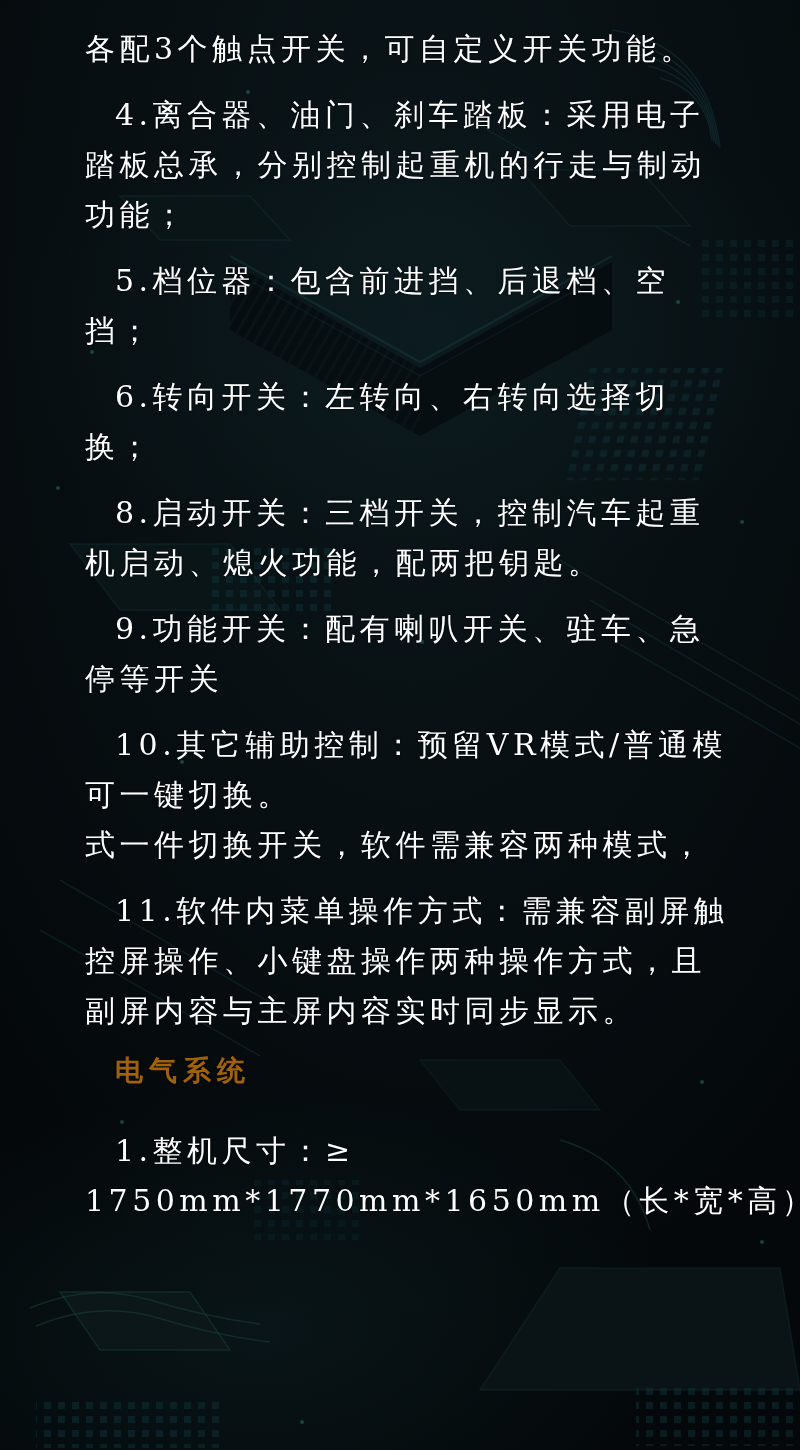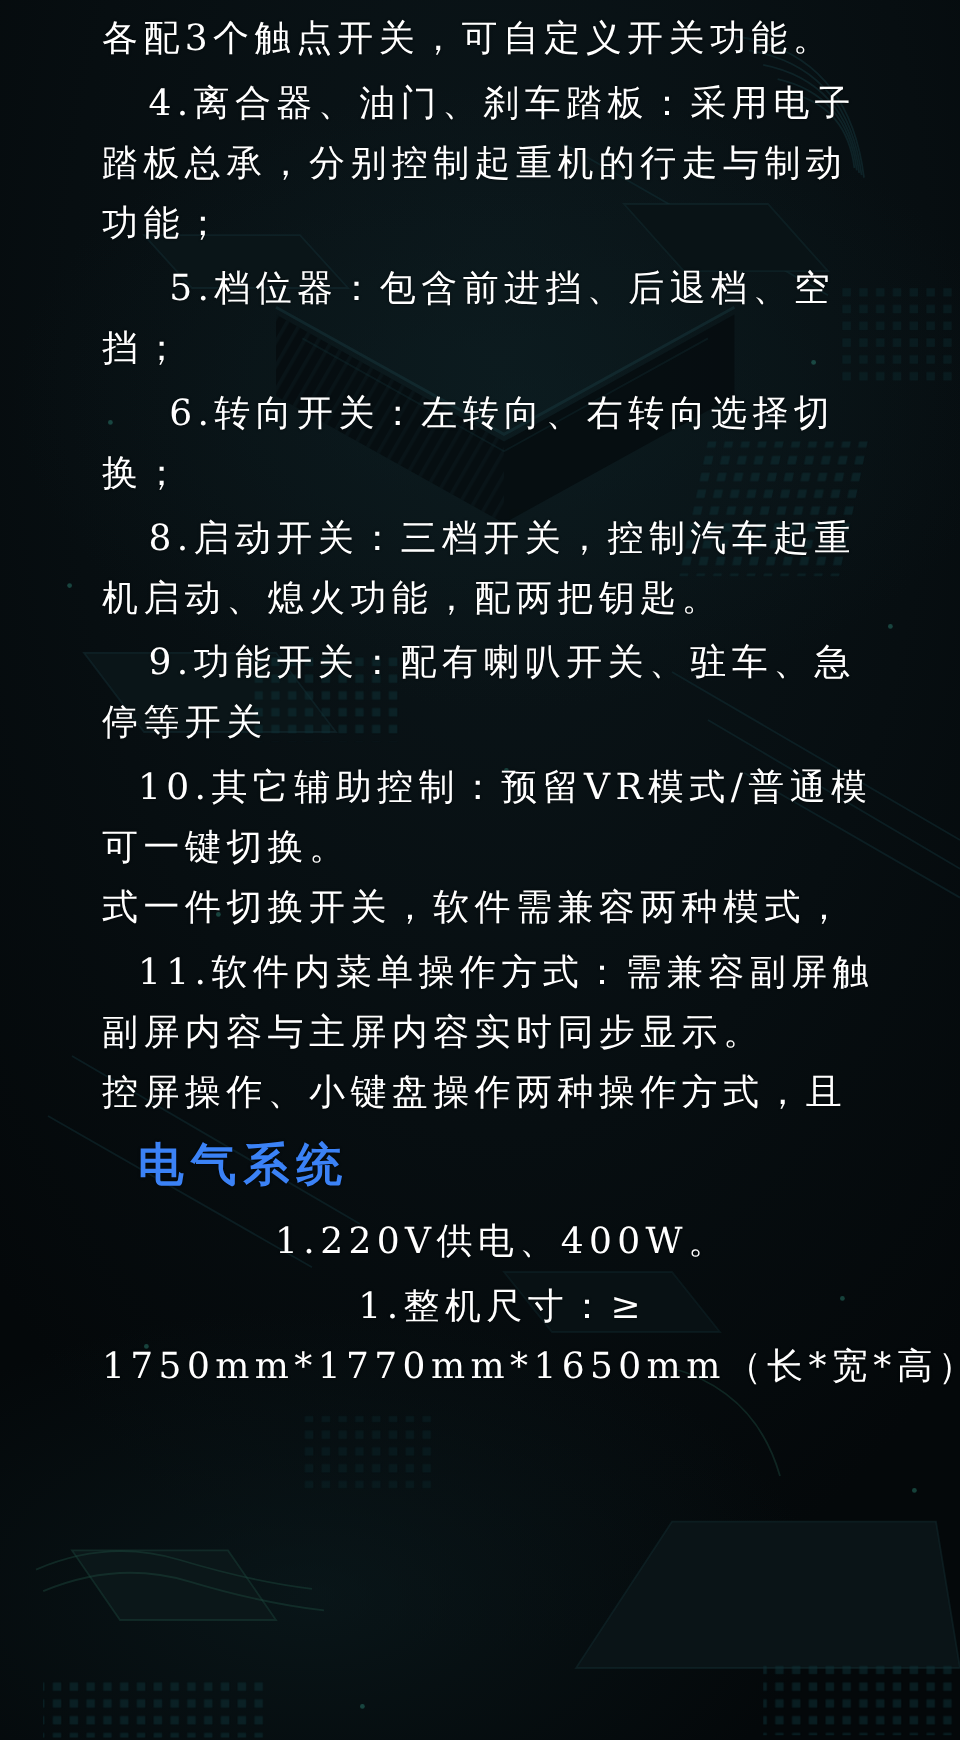--- a/index.html
+++ b/index.html
@@ -17,7 +17,7 @@
     position: relative; z-index: 1;
     padding: 8px 78px 0 85px;
   }
-  .para { margin: 0 0 4px 0; }
+  .para { margin: 16px 0 4px 0; }
   .line {
     display: block;
     height: 50px; line-height: 50px;

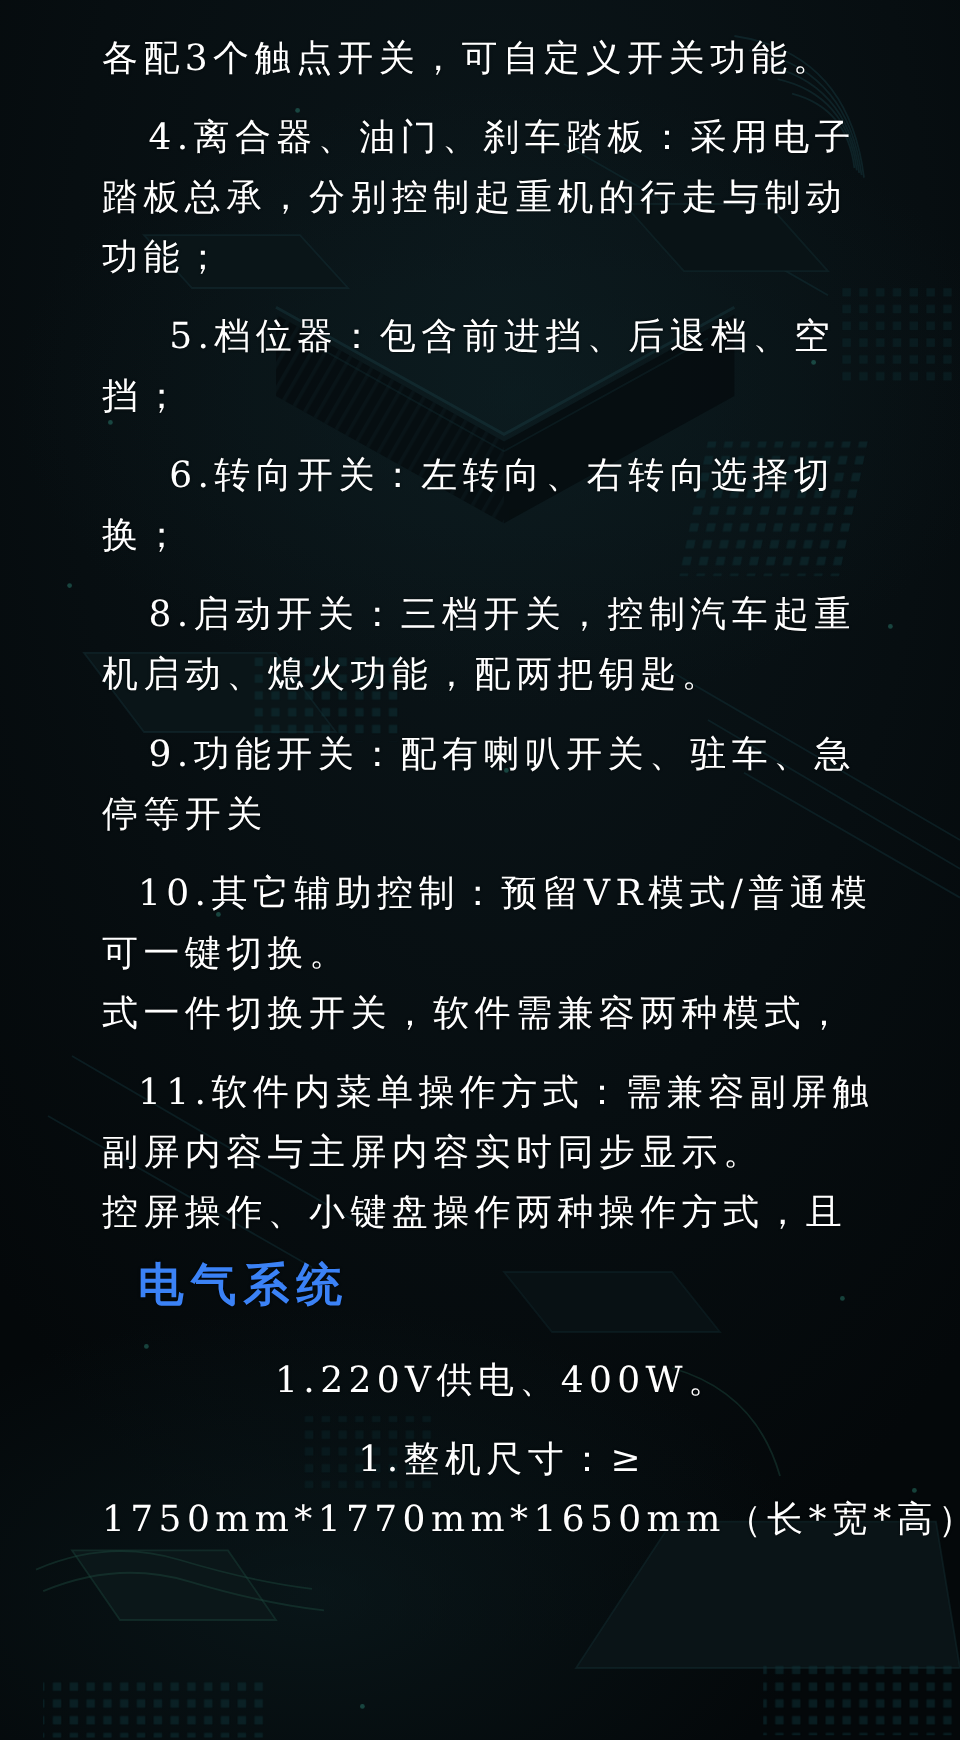--- a/index.html
+++ b/index.html
@@ -28,7 +28,7 @@
     text-shadow: 0 0 2px rgba(0,0,0,0.85);
     font-family: "DejaVu Serif", "Liberation Serif", serif;
   }
-  .line.first { padding-left: 30px; text-align: center; }
+  .line.first { padding-left: 30px; }
   .heading {
     height: 70px; line-height: 62px;
     margin: 0; padding-left: 30px;

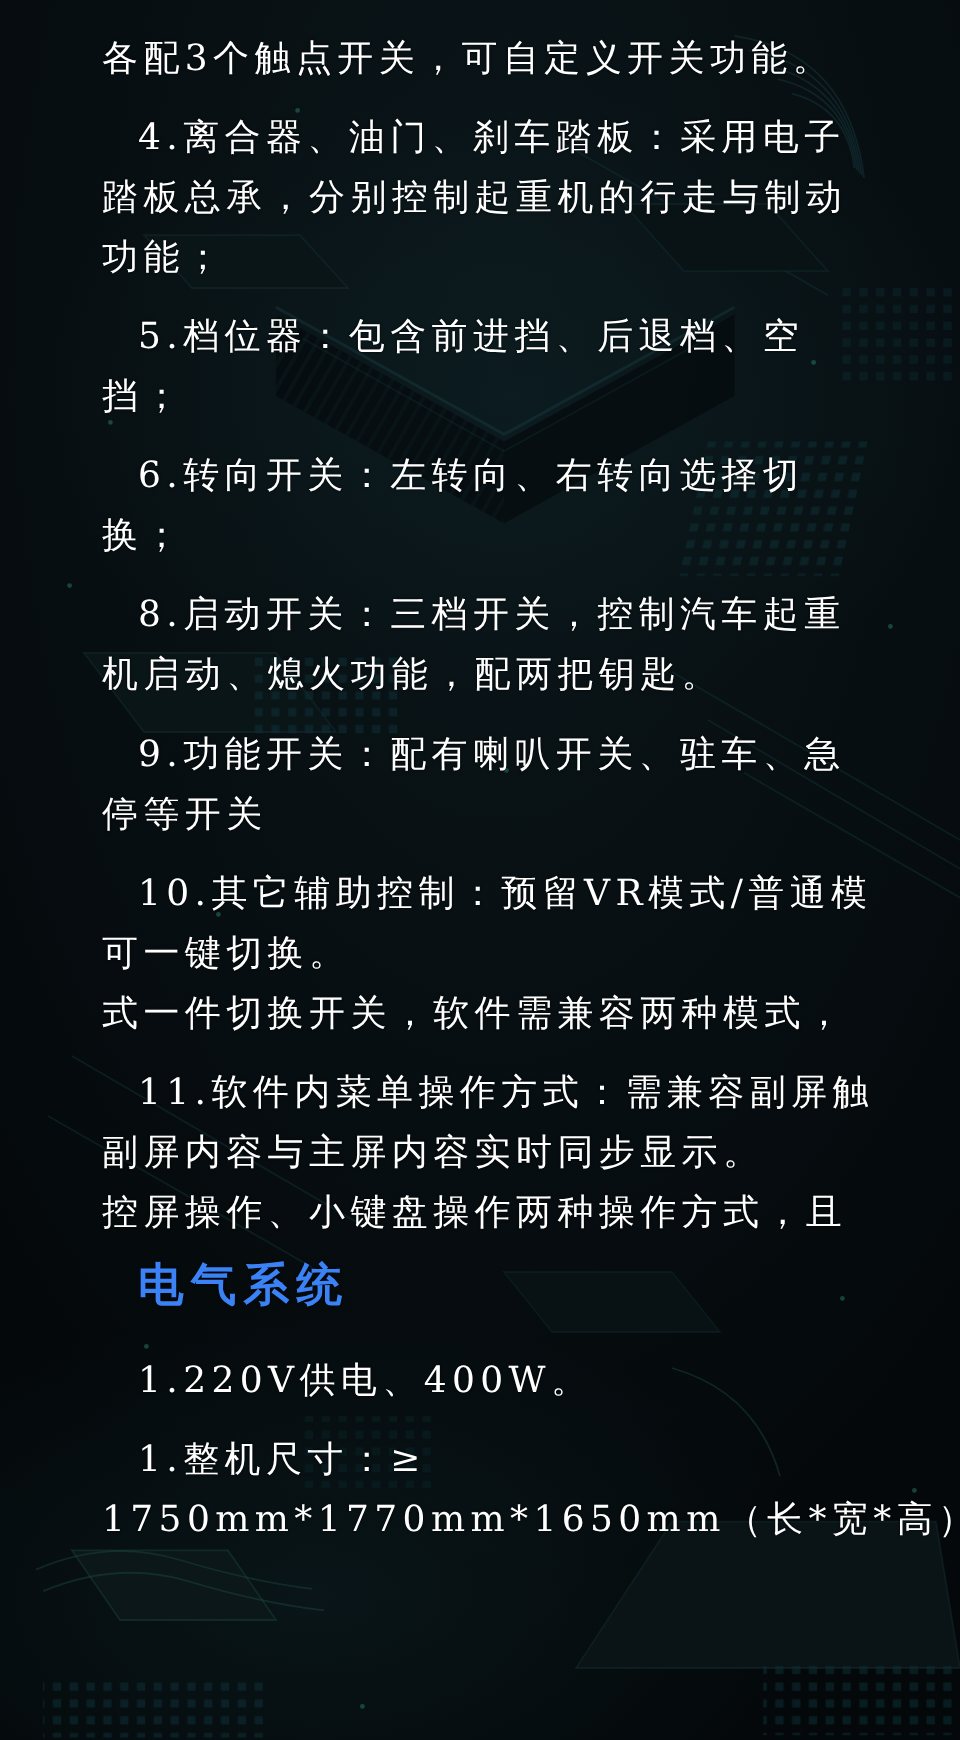--- a/index.html
+++ b/index.html
@@ -173,8 +173,8 @@
 
   <p class="para">
     <span class="line first">11.软件内菜单操作方式：需兼容副屏触</span>
+    <span class="line">控屏操作、小键盘操作两种操作方式，且</span>
     <span class="line">副屏内容与主屏内容实时同步显示。</span>
-    <span class="line">控屏操作、小键盘操作两种操作方式，且</span>
   </p>
 
   <h2 class="heading">电气系统</h2>

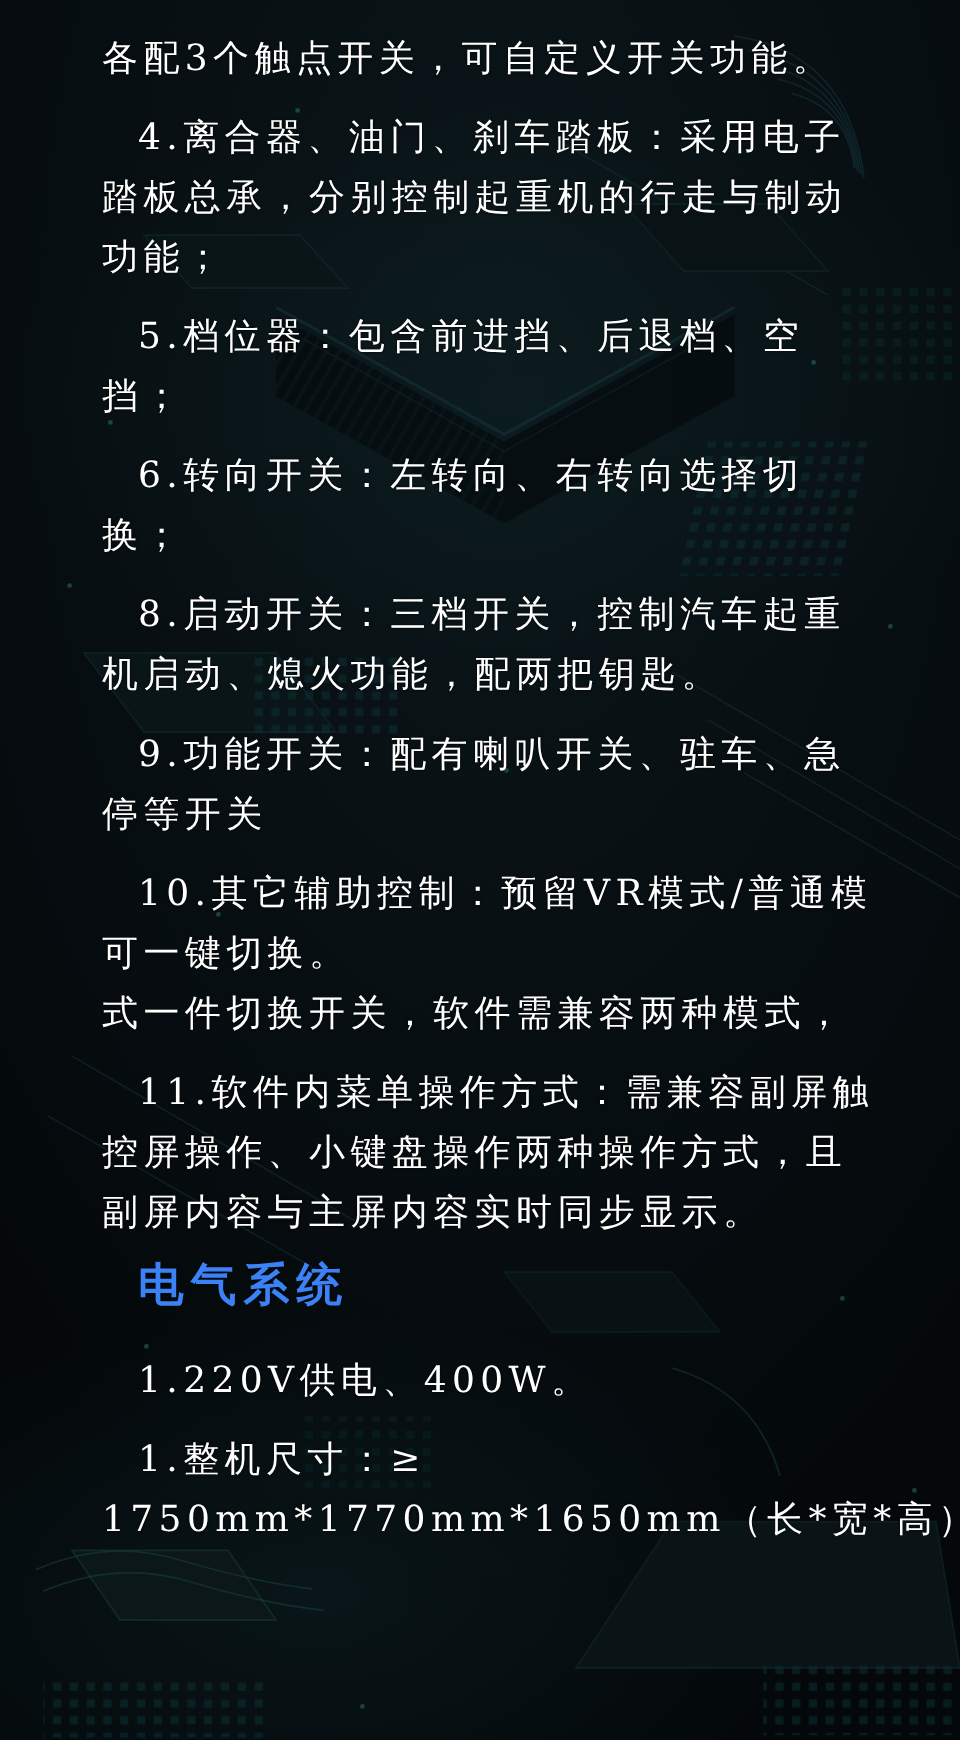--- a/index.html
+++ b/index.html
@@ -32,12 +32,12 @@
   .heading {
     height: 70px; line-height: 62px;
     margin: 0; padding-left: 30px;
-    font-size: 38px; font-weight: 700;
+    font-size: 28px; font-weight: 700;
     letter-spacing: 6px;
-    color: #3b82f6;
+    color: #a16207;
     white-space: nowrap;
     text-shadow: 0 0 2px rgba(0,0,0,0.85);
-    font-family: Liberation Serif, serif;
+    font-family: Liberation Sans, sans-serif;
   }
 </style>
 </head>

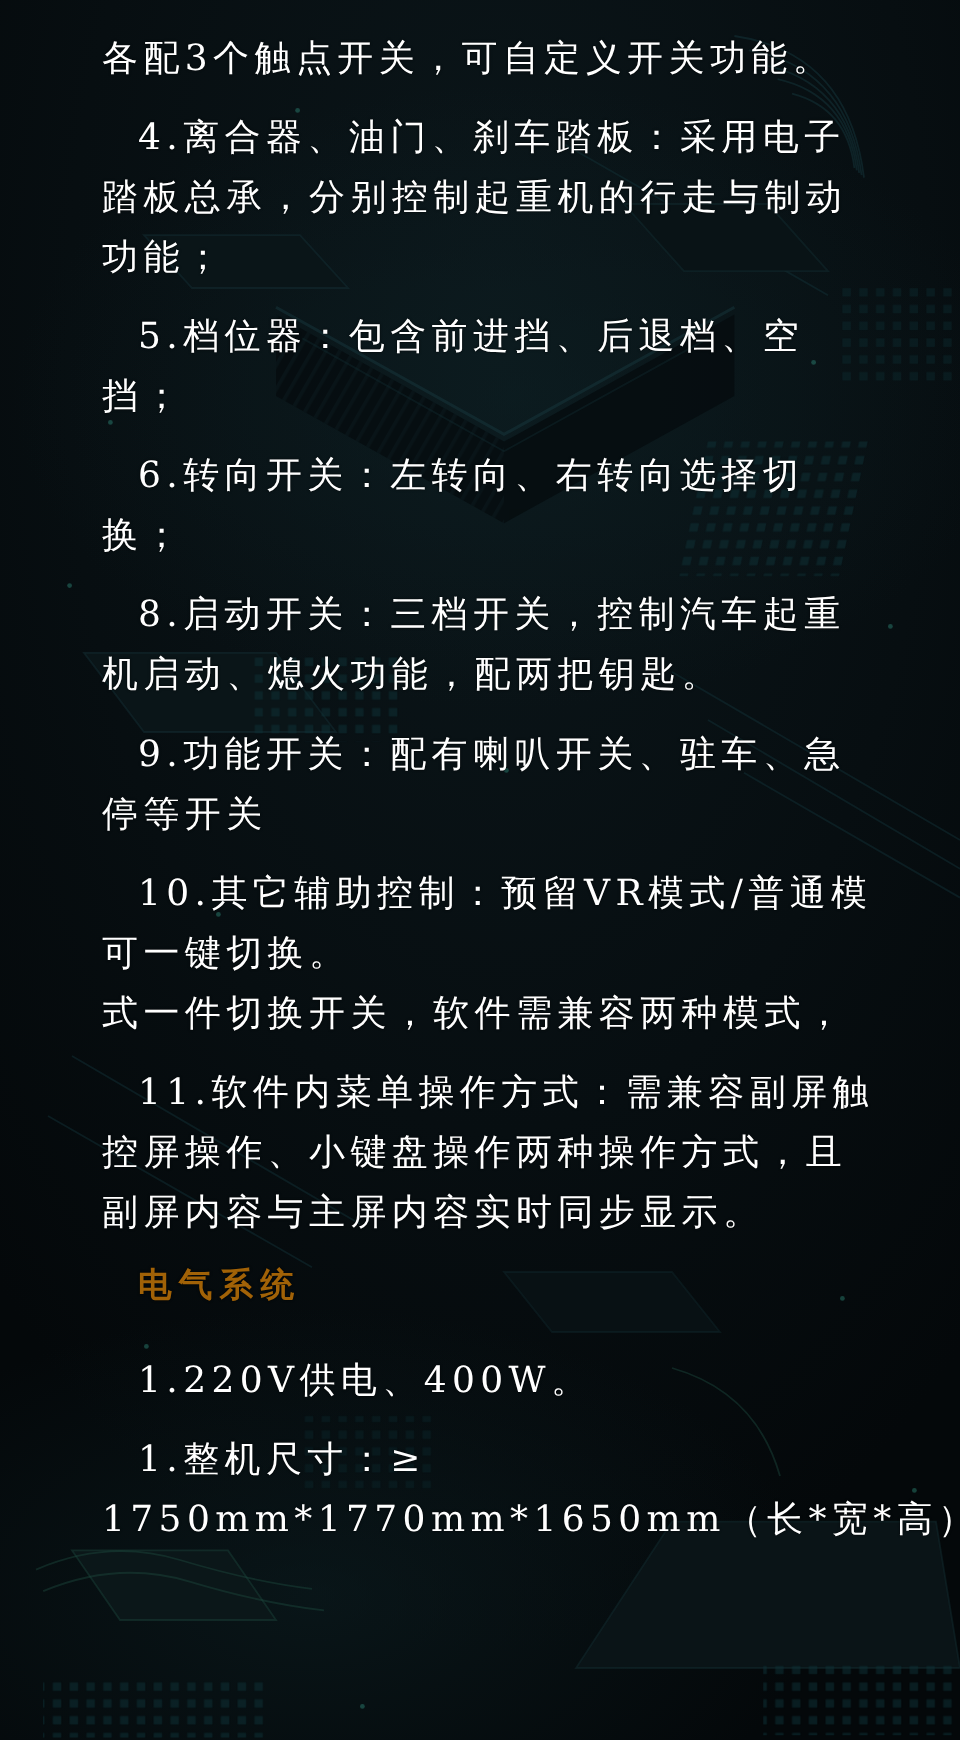--- a/index.html
+++ b/index.html
@@ -179,9 +179,6 @@
 
   <h2 class="heading">电气系统</h2>
 
-  <p class="para">
-    <span class="line first">1.220V供电、400W。</span>
-  </p>
 
 
 

